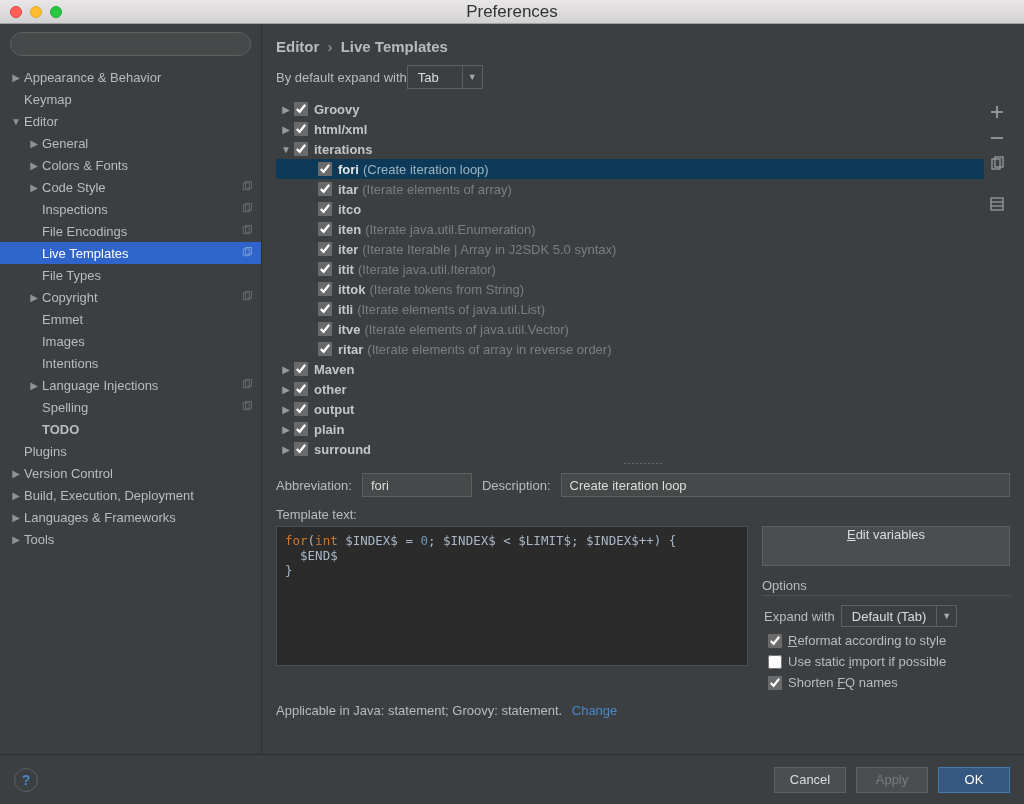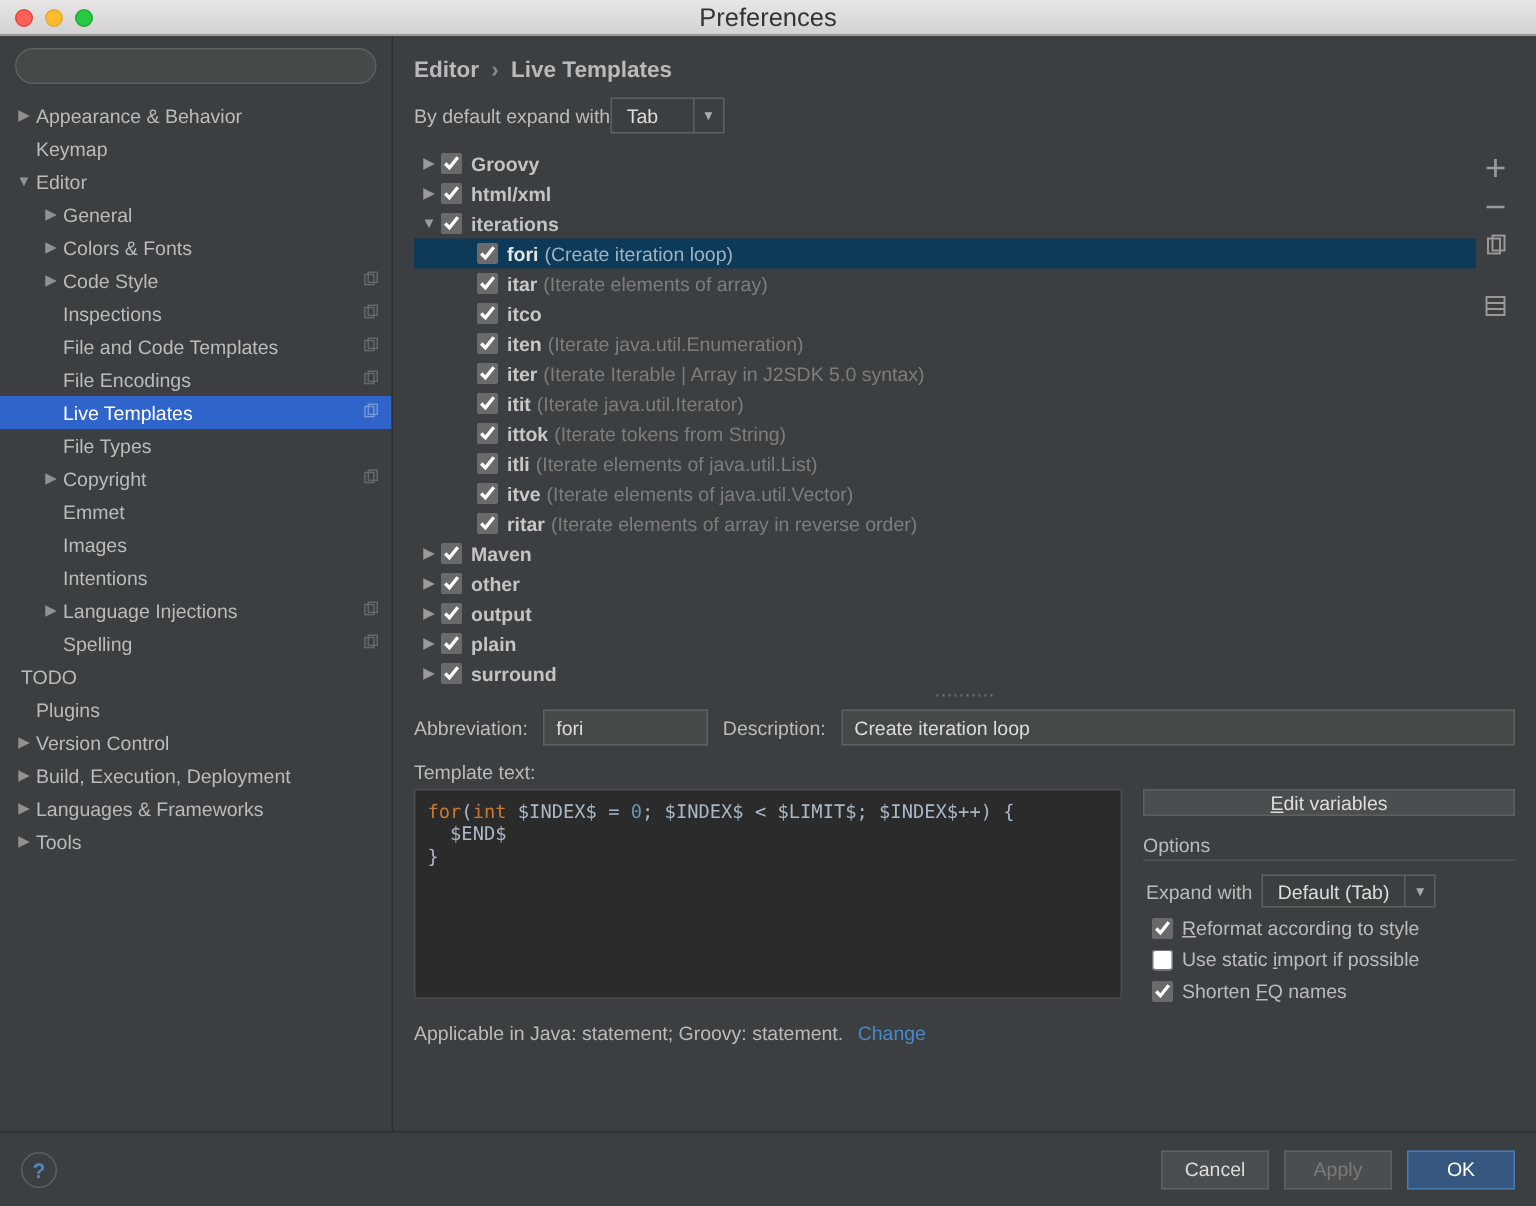--- a/index.html
+++ b/index.html
@@ -233,14 +233,6 @@
         </div>
         <div class="tree-item" style="padding-left: 28px;">
           <span class="arrow blank">▶</span>
-          <span>File and Code Templates</span>
-          <span class="copy-ico"><svg viewBox="0 0 16 16" fill="none" stroke="currentColor" stroke-width="1.2">
-              <rect x="3" y="4" width="8" height="9"></rect>
-              <rect x="6" y="2" width="8" height="9"></rect>
-            </svg></span>
-        </div>
-        <div class="tree-item" style="padding-left: 28px;">
-          <span class="arrow blank">▶</span>
           <span>File Encodings</span>
           <span class="copy-ico"><svg viewBox="0 0 16 16" fill="none" stroke="currentColor" stroke-width="1.2">
               <rect x="3" y="4" width="8" height="9"></rect>

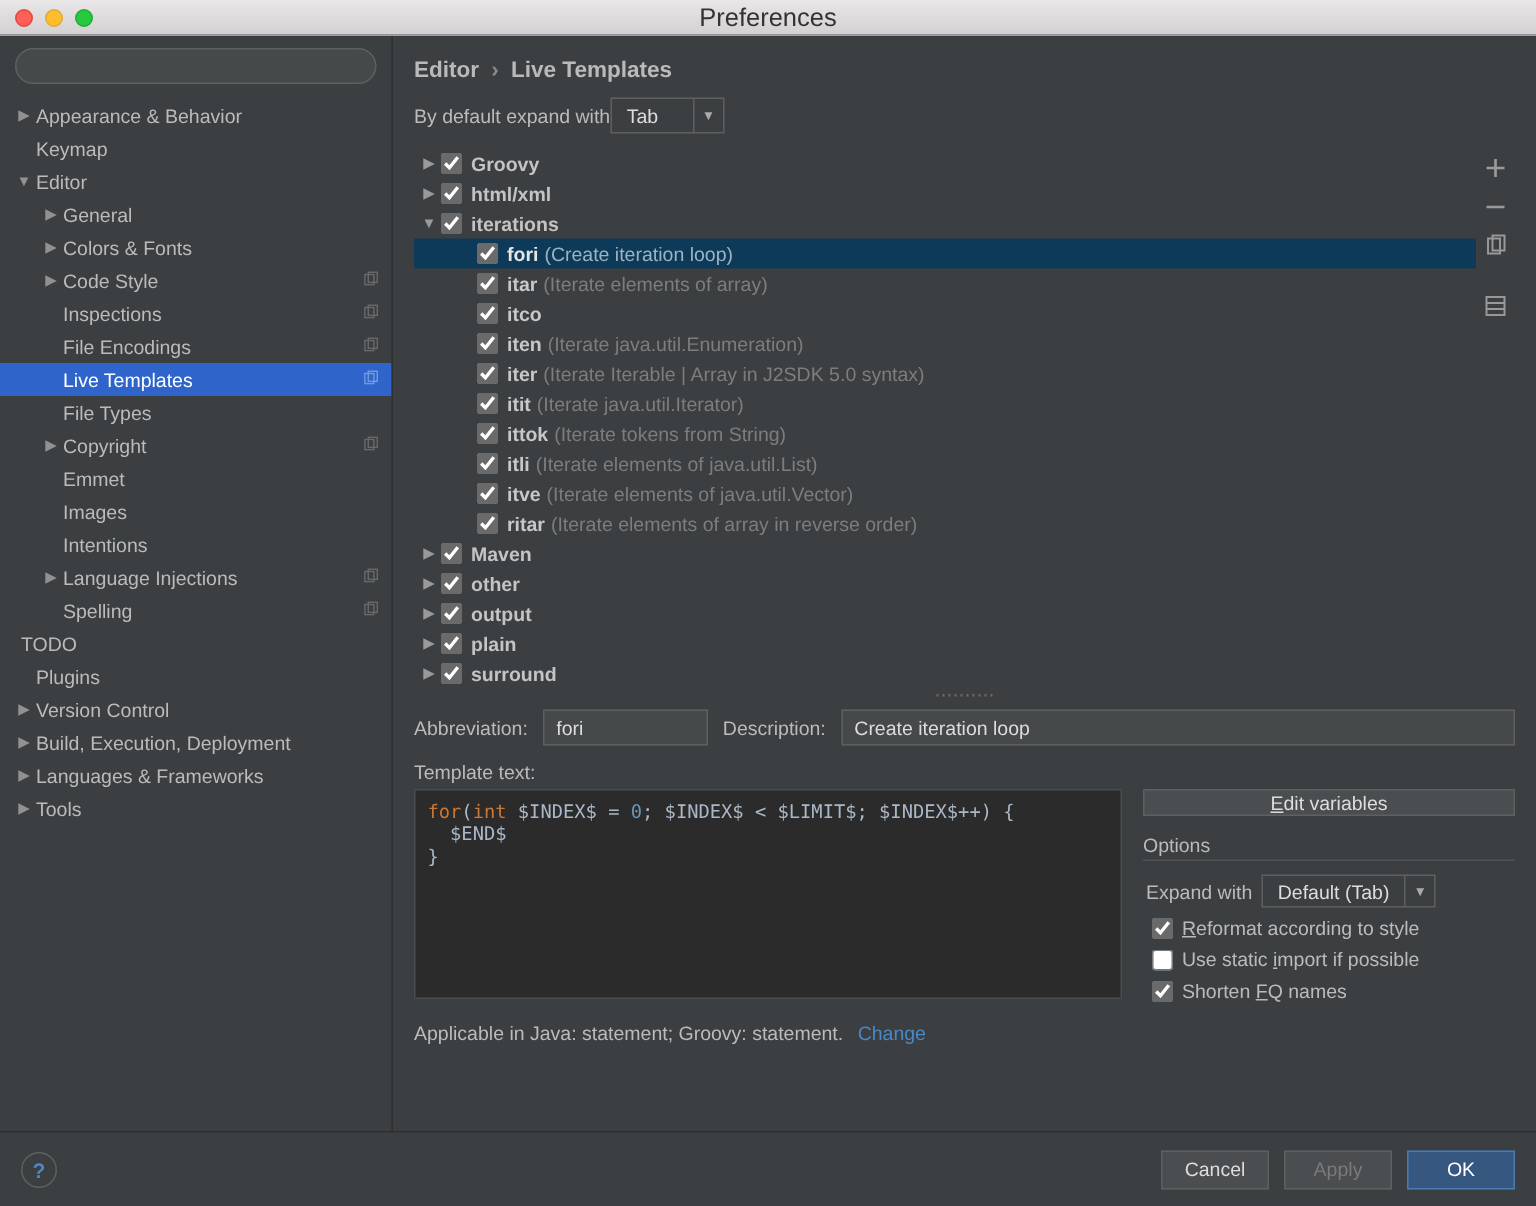--- a/index.html
+++ b/index.html
@@ -287,7 +287,7 @@
               <rect x="6" y="2" width="8" height="9"></rect>
             </svg></span>
         </div>
-        <div class="tree-item" style="">
+        <div class="tree-item" style="padding-left: 28px; font-weight: bold;">
           <span class="arrow blank">▶</span>
           <span>TODO</span>
         </div>

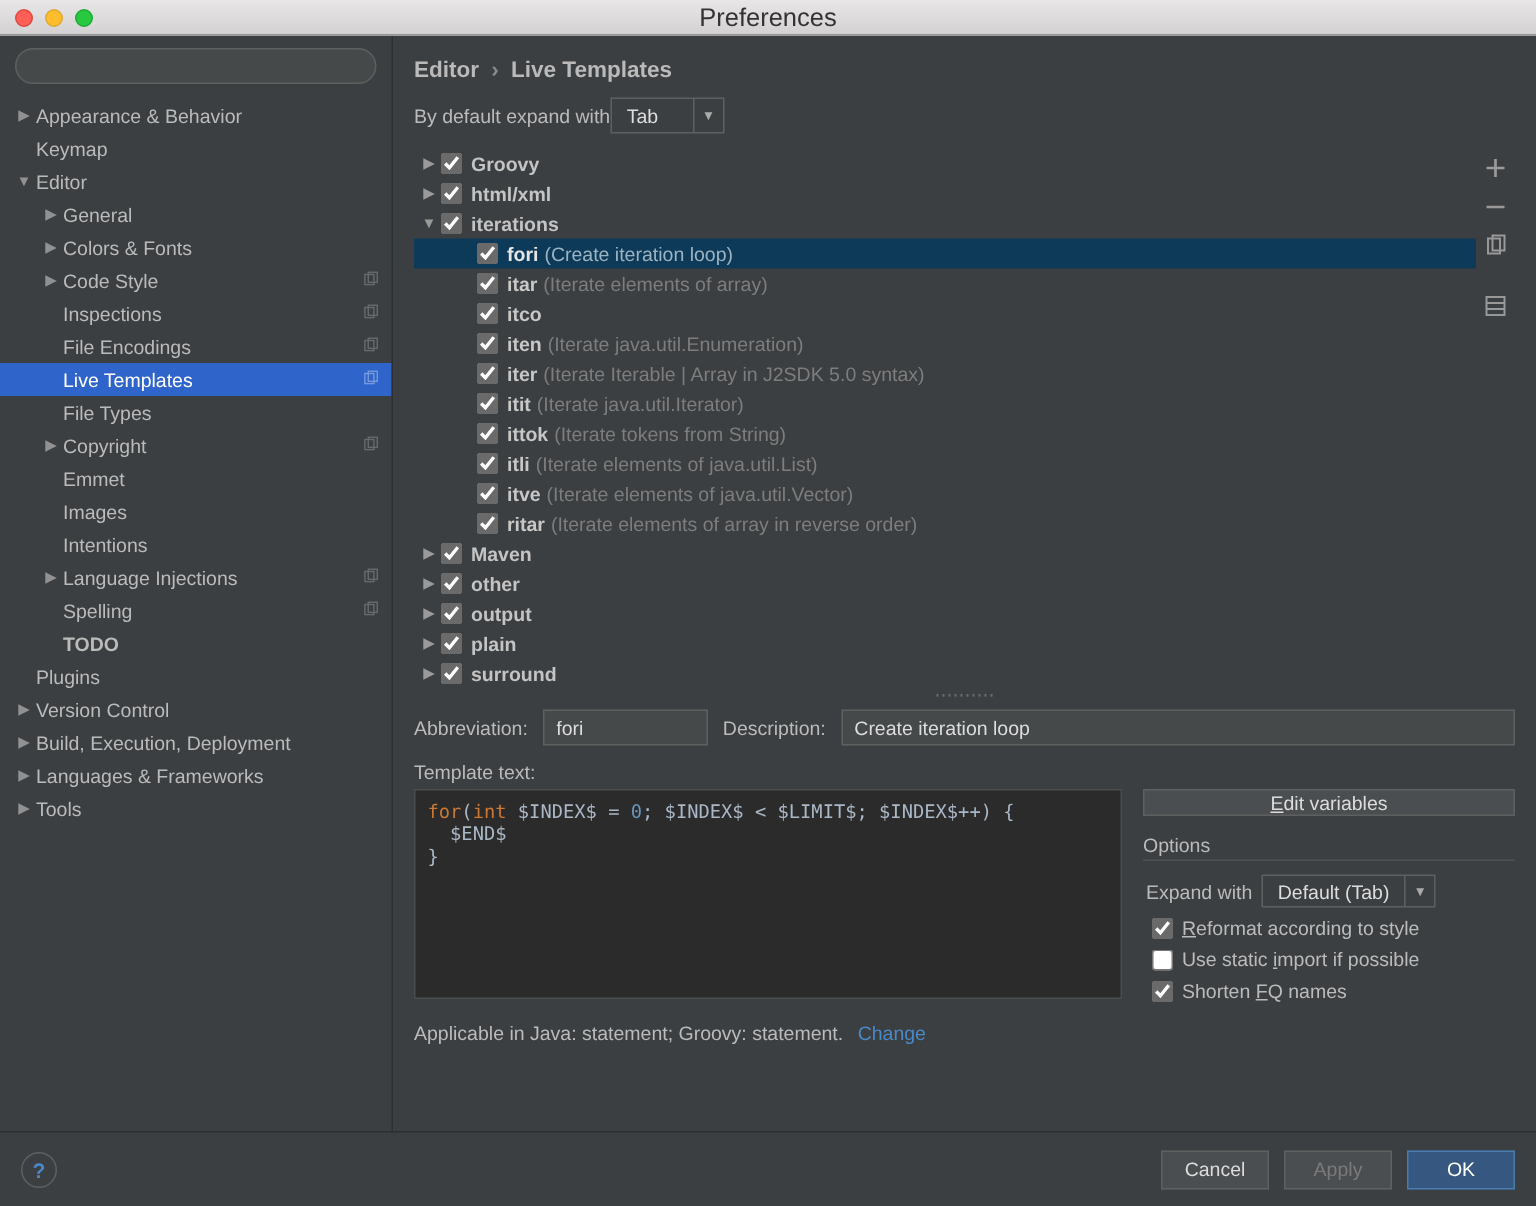--- a/index.html
+++ b/index.html
@@ -133,8 +133,8 @@
 
   .right-opts{ width:248px; display:flex; flex-direction:column; }
   .btn-std{
-    height:18px; border:1px solid #5e6060; background:#4b4e50;
-    color:#ddd; font-size:13px; display:flex; align-items:center; justify-content:center;
+    height:40px; border:1px solid #5e6060; background:#4b4e50;
+    color:#ddd; font-size:13px; display:flex; justify-content:center;
     cursor:default;
   }
   .btn-std u{text-decoration:underline;}

